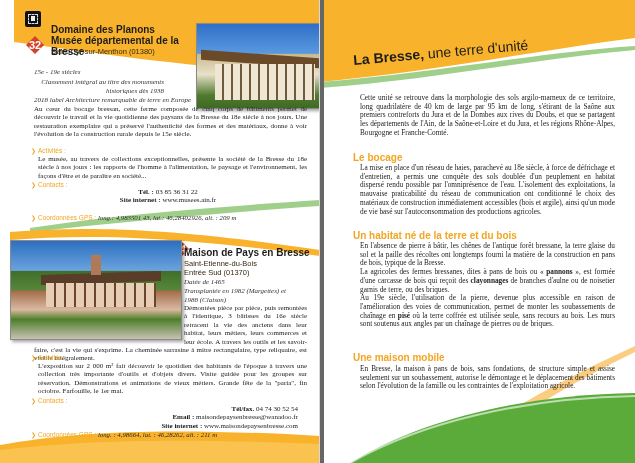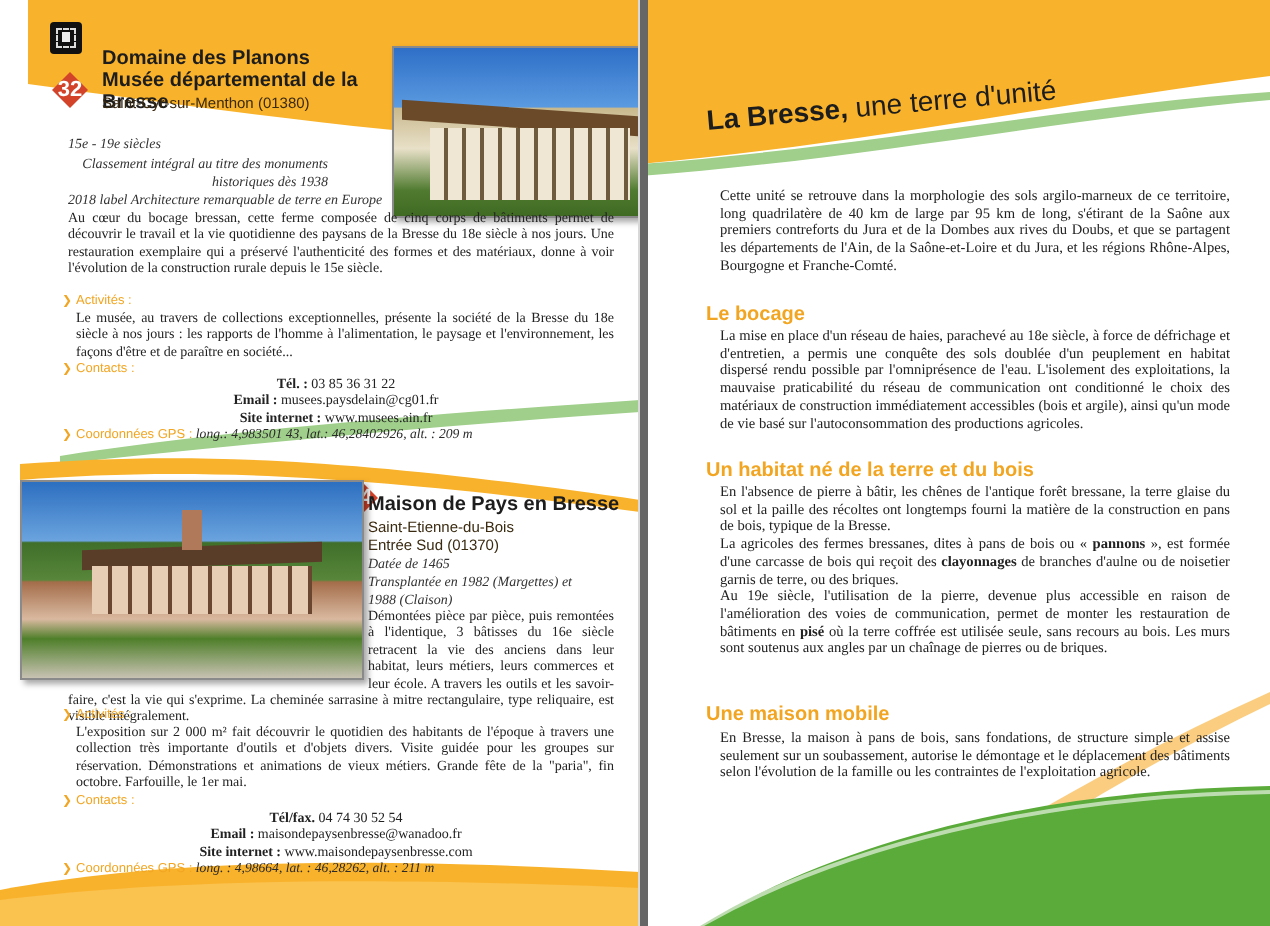--- a/index.html
+++ b/index.html
@@ -73,7 +73,6 @@
   <div class="abs label" style="left:31px;top:180px;">Contacts :</div>
   <div class="abs body" style="left:38px;top:188px;width:260px;text-align:center;">
     <div><span class="b">Tél. :</span> <span>03 85 36 31 22</span></div>
-    <div><span class="b">Email :</span> <span>musees.paysdelain@cg01.fr</span></div>
     <div><span class="b">Site internet :</span> <span>www.musees.ain.fr</span></div>
   </div>
   <div class="abs" style="left:31px;top:213px;font-size:6.8px;line-height:9px;white-space:nowrap;">

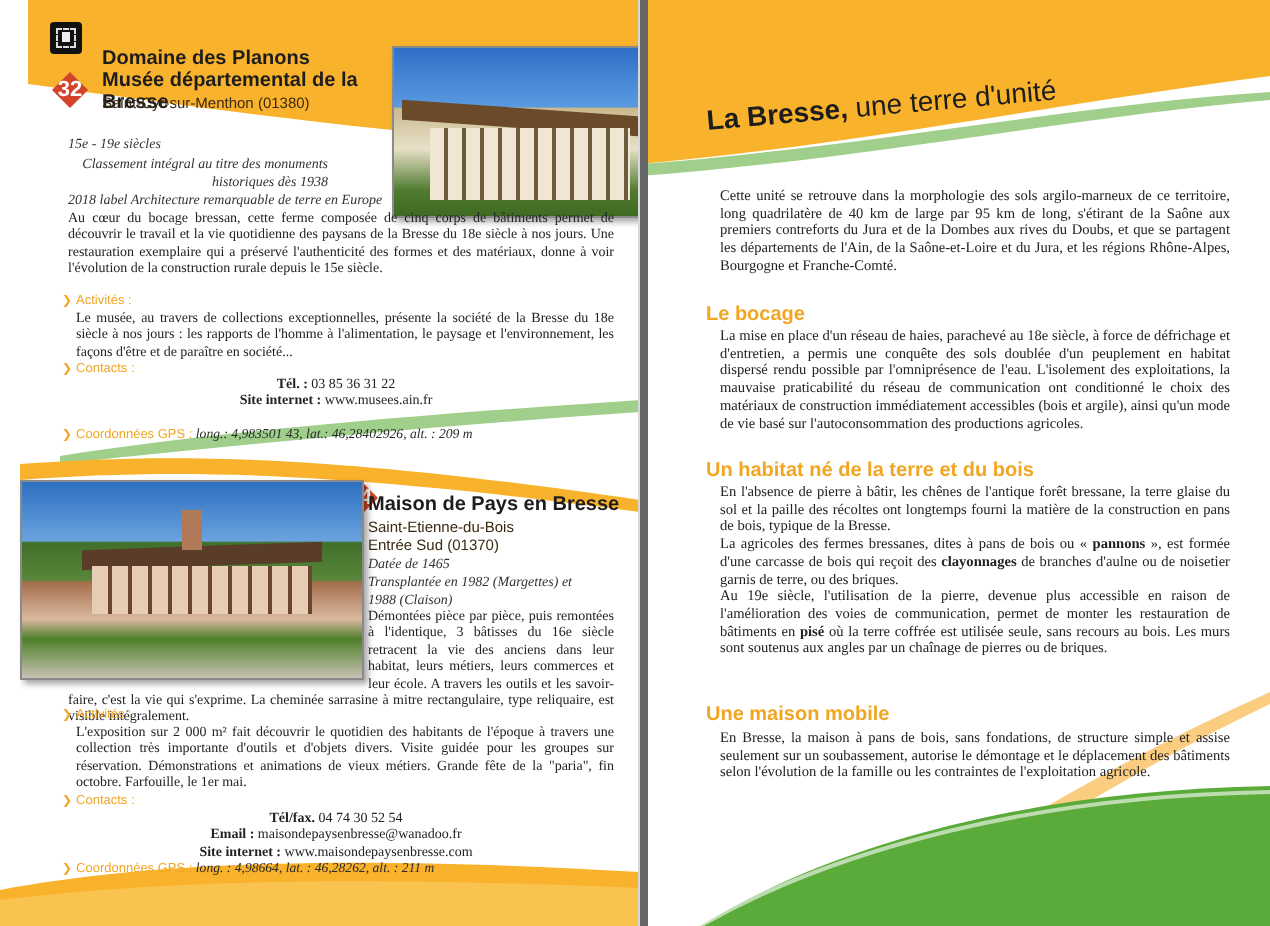--- a/index.html
+++ b/index.html
@@ -141,7 +141,7 @@
   <div class="abs rbody" style="left:40px;top:242px;width:255px;">
     <div>En l'absence de pierre à bâtir, les chênes de l'antique forêt bressane, la terre glaise du sol et la paille des récoltes ont longtemps fourni la matière de la construction en pans de bois, typique de la Bresse.</div>
     <div><span>La agricoles des fermes bressanes, dites à pans de bois ou « </span><b>pannons</b><span> », est formée d'une carcasse de bois qui reçoit des </span><b>clayonnages</b><span> de branches d'aulne ou de noisetier garnis de terre, ou des briques.</span></div>
-    <div><span>Au 19e siècle, l'utilisation de la pierre, devenue plus accessible en raison de l'amélioration des voies de communication, permet de monter les restauration de bâtiments en </span><b>pisé</b><span> où la terre coffrée est utilisée seule, sans recours au bois. Les murs sont soutenus aux angles par un chaînage de pierres ou de briques.</span></div>
+    <div><span>Au 19e siècle, l'utilisation de la pierre, devenue plus accessible en raison de l'amélioration des voies de communication, permet de monter les soubassements de chaînage en </span><b>pisé</b><span> où la terre coffrée est utilisée seule, sans recours au bois. Les murs sont soutenus aux angles par un chaînage de pierres ou de briques.</span></div>
   </div>
 
   <div class="abs heading" style="left:33px;top:352px;">Une maison mobile</div>

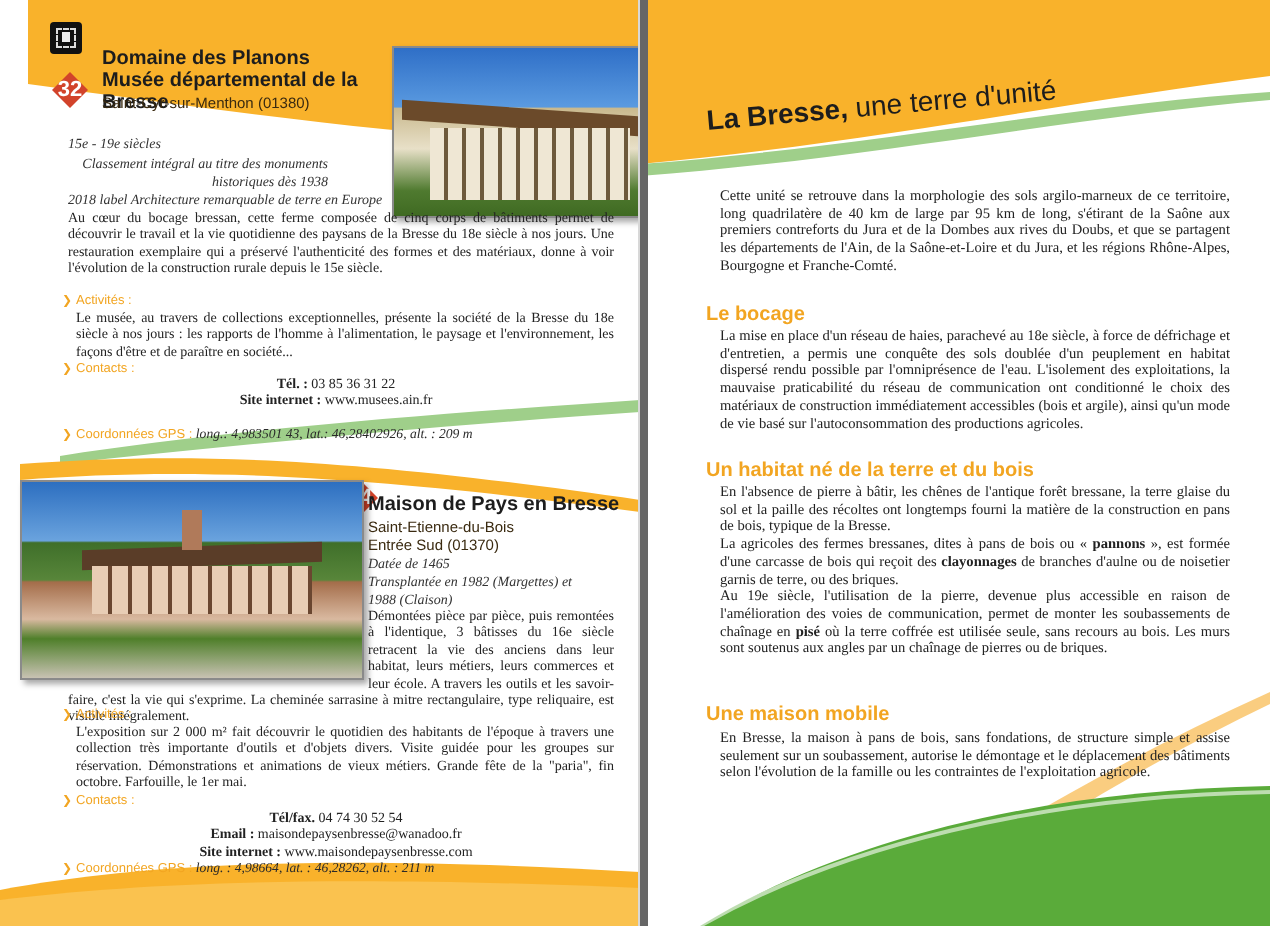--- a/index.html
+++ b/index.html
@@ -106,7 +106,7 @@
   <div class="abs body" style="left:38px;top:362px;width:269px;">L'exposition sur 2 000 m² fait découvrir le quotidien des habitants de l'époque à travers une collection très importante d'outils et d'objets divers. Visite guidée pour les groupes sur réservation. Démonstrations et animations de vieux métiers. Grande fête de la "paria", fin octobre. Farfouille, le 1er mai.</div>
 
   <div class="abs label" style="left:31px;top:396px;">Contacts :</div>
-  <div class="abs body" style="left:38px;top:405px;width:260px;text-align:center;">
+  <div class="abs body" style="left:38px;top:405px;width:260px;text-align:right;">
     <div><span class="b">Tél/fax.</span> <span>04 74 30 52 54</span></div>
     <div><span class="b">Email :</span> <span>maisondepaysenbresse@wanadoo.fr</span></div>
     <div><span class="b">Site internet :</span> <span>www.maisondepaysenbresse.com</span></div>

